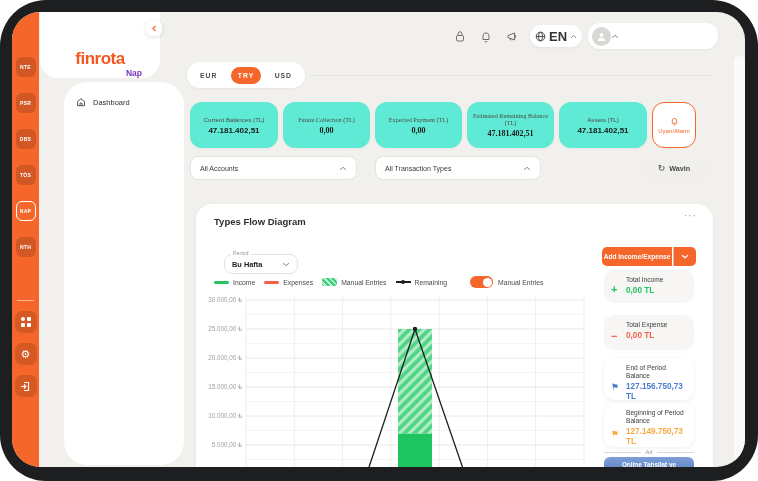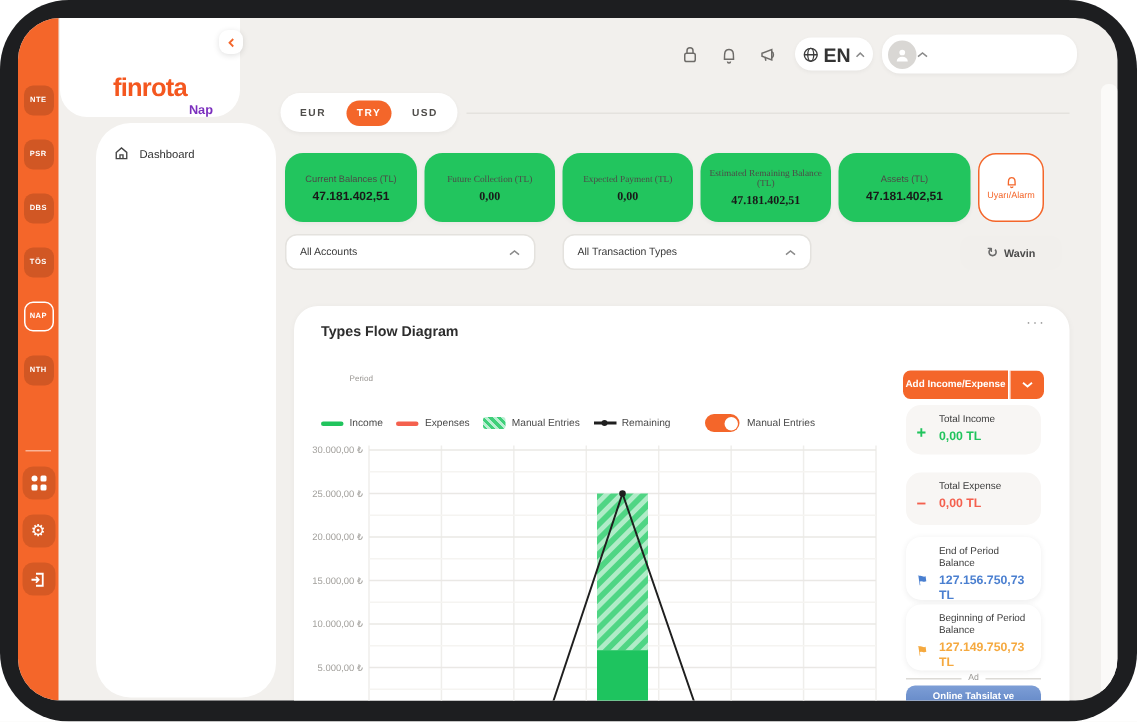--- a/index.html
+++ b/index.html
@@ -55,7 +55,7 @@
 
   
   .cards-row { position:absolute; left:178px; top:90px; width:506px; height:46px; display:flex; gap:5px; }
-  .sum-card { background:#22c55e; border-radius:12px; display:flex; flex-direction:column; align-items:center;
+  .sum-card { background:#5eead4; border-radius:12px; display:flex; flex-direction:column; align-items:center;
               justify-content:center; gap:3px; box-shadow:0 1px 3px rgba(0,0,0,0.04); }
   .sum-title { font-size:6.2px; color:#4c4a47; text-align:center; padding:0 4px; }
   .sum-value { font-size:8px; font-weight:bold; color:#191919; }

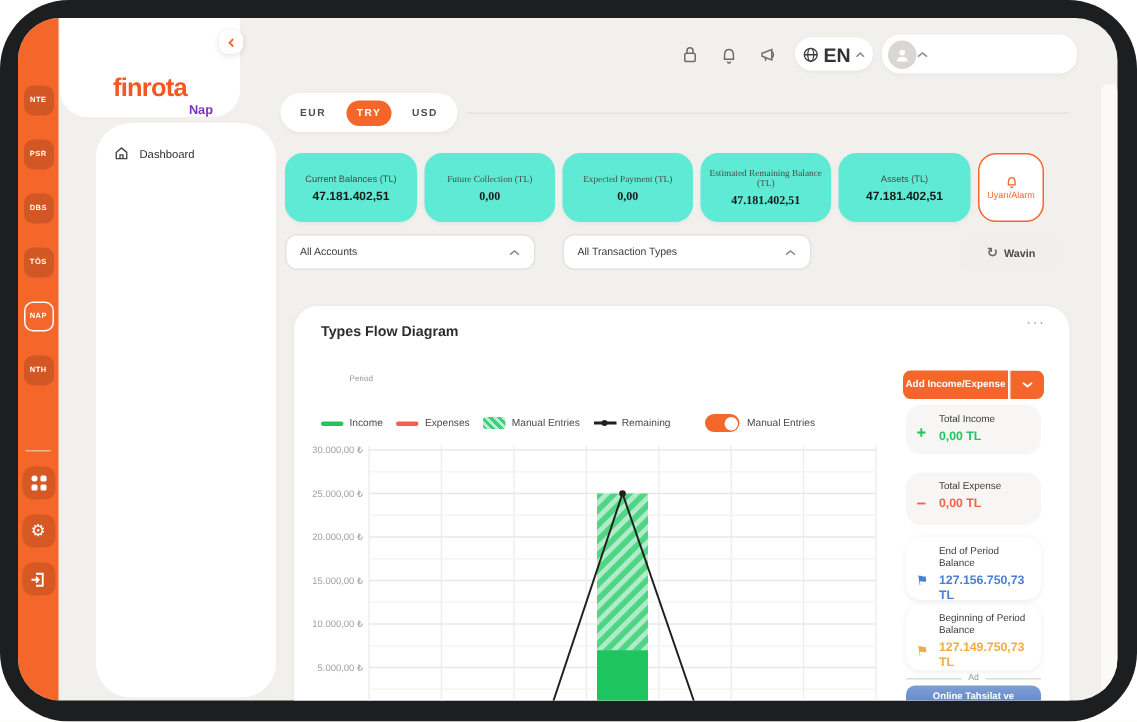--- a/index.html
+++ b/index.html
@@ -273,6 +273,12 @@
       <div class="panel-title">Types Flow Diagram</div>
       <div class="panel-menu">···</div>
 
+      <div class="period-select">
+        <span class="period-value">Bu Hafta</span>
+        <svg class="chev" width="8" height="5" viewBox="0 0 8 5">
+          <path d="M1 1.2 L4 3.7 L7 1.2" fill="none" stroke="#8a8a8a" stroke-width="1"></path>
+        </svg>
+      </div>
       <div class="period-label">Period</div>
 
       <div class="add-btn">Add Income/Expense</div>

